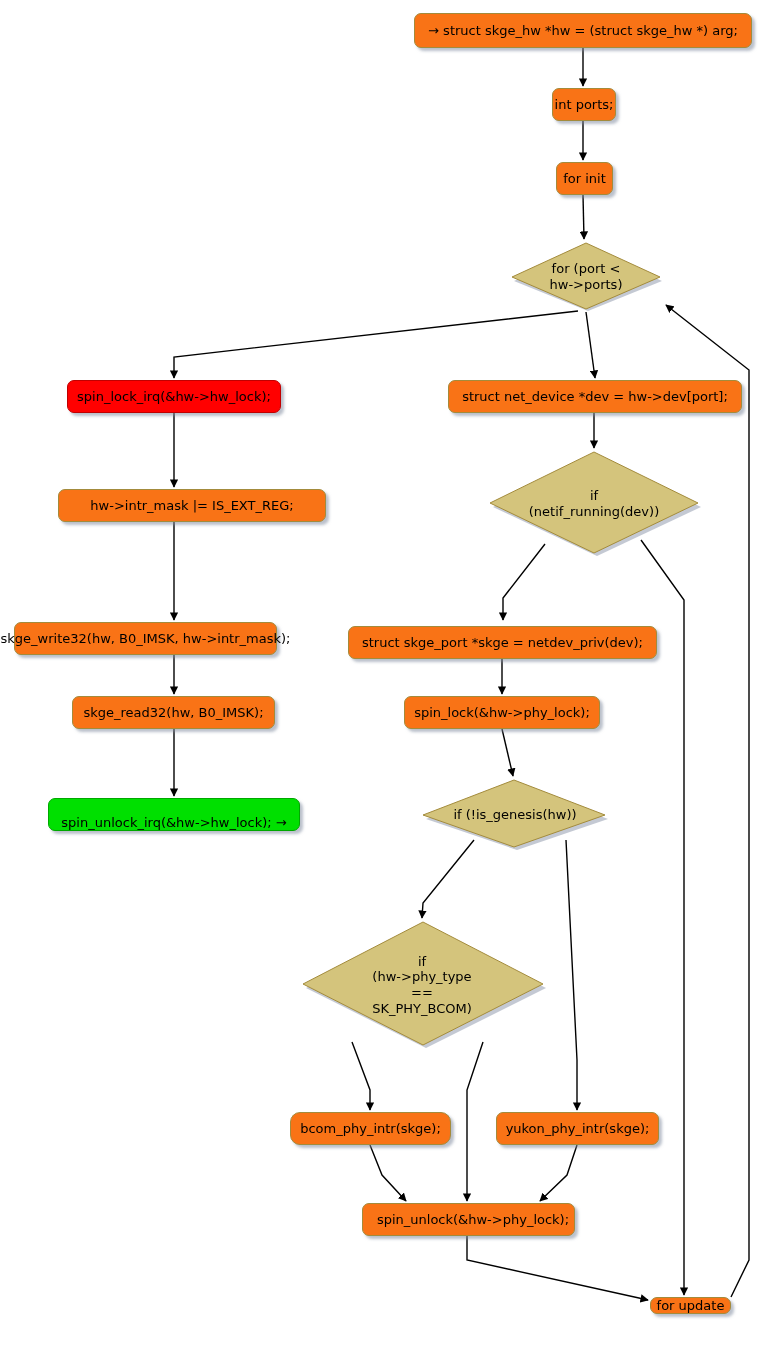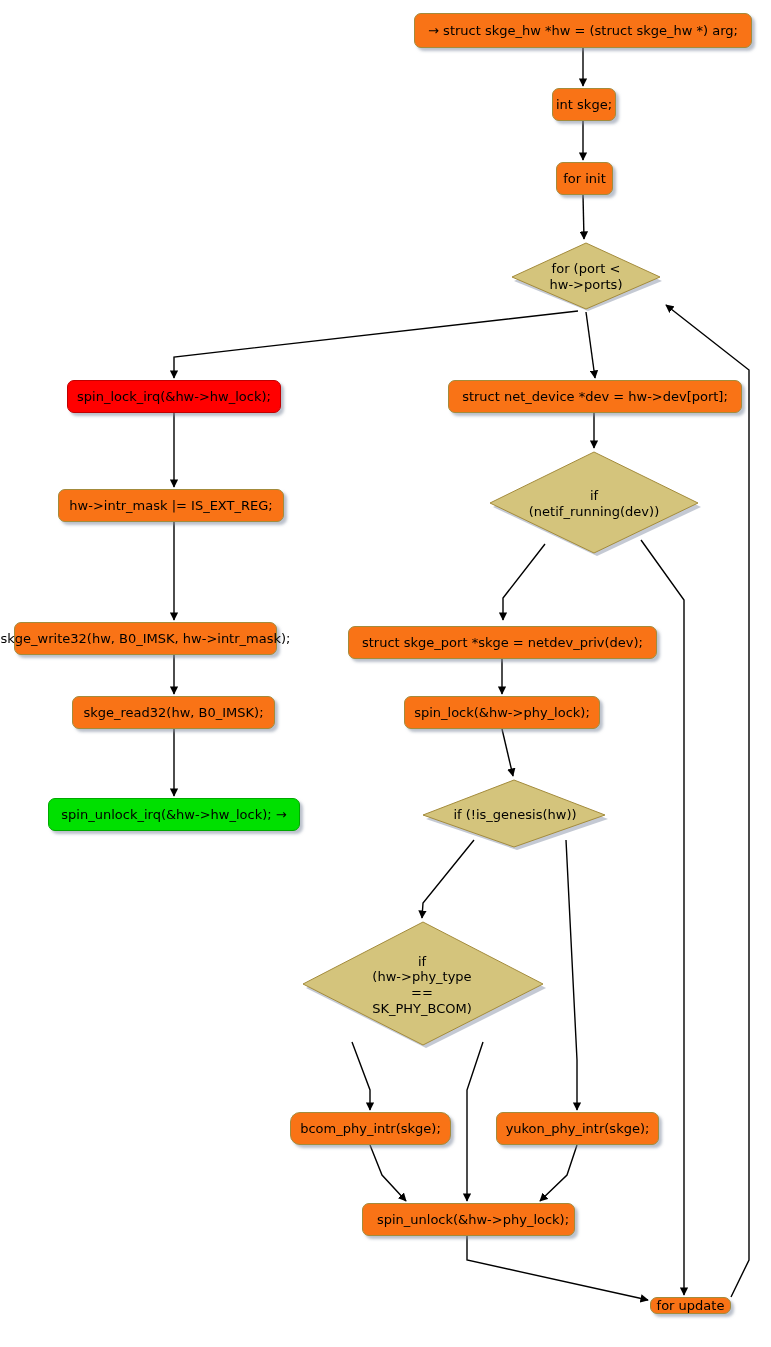--- a/index.html
+++ b/index.html
@@ -133,7 +133,7 @@
   </div>
 
   <div class="node rect" style="left:552px; top:88px; width:64px; height:33px;">
-    <span>int skge;</span>
+    <span>int ports;</span>
   </div>
 
   <div class="node rect" style="left:556px; top:162px; width:57px; height:33px;">

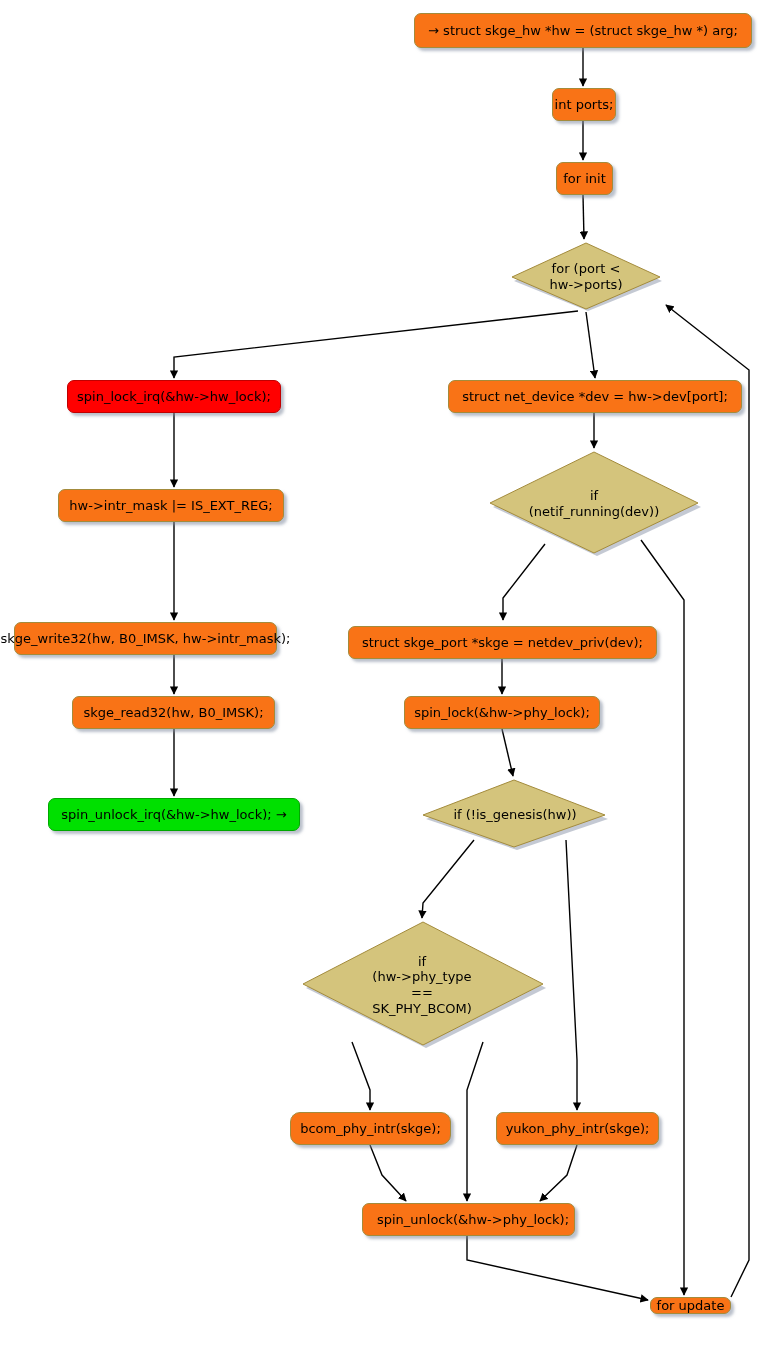--- a/index.html
+++ b/index.html
@@ -153,7 +153,7 @@
     <span>spin_lock_irq(&amp;hw-&gt;hw_lock);</span>
   </div>
 
-  <div class="node rect" style="left:58px; top:489px; width:226px; height:33px;">
+  <div class="node rect" style="left:58px; top:489px; width:268px; height:33px;">
     <span>hw-&gt;intr_mask |= IS_EXT_REG;</span>
   </div>
 

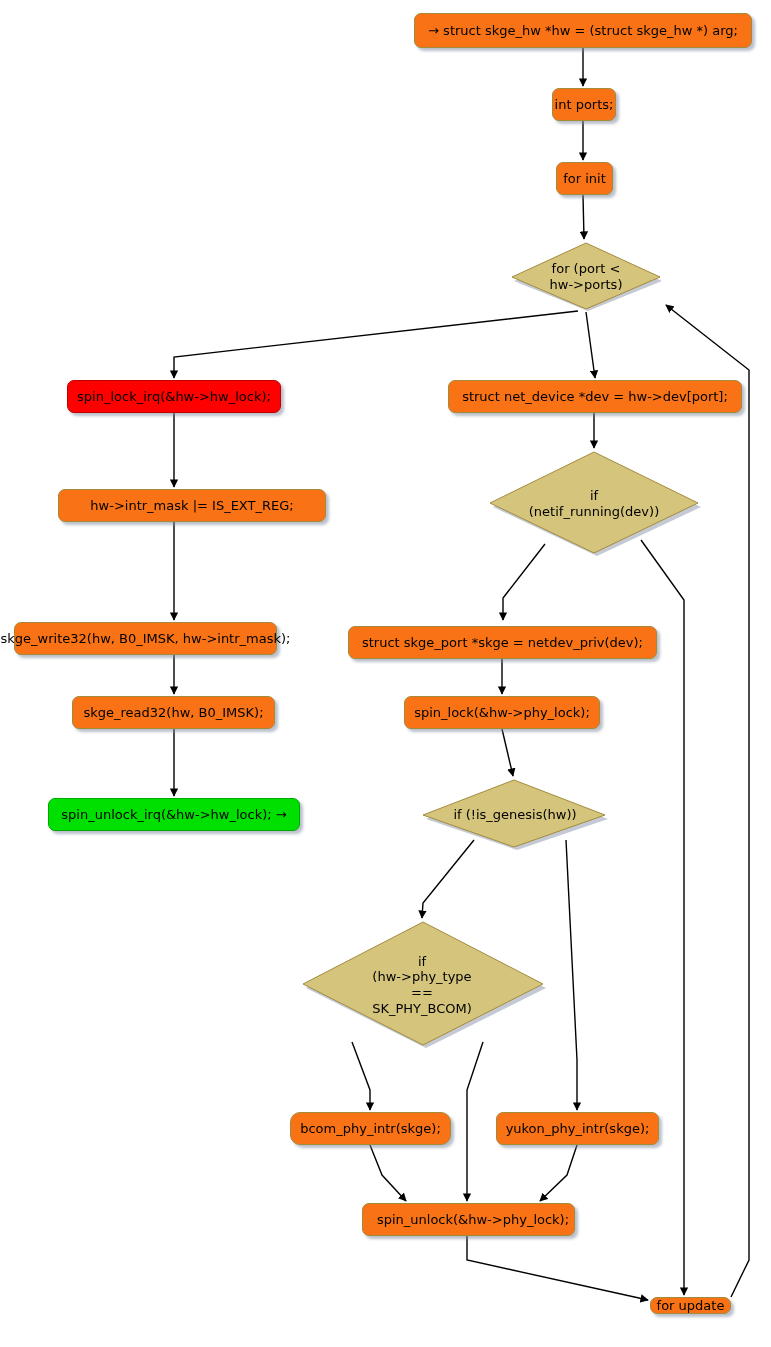--- a/index.html
+++ b/index.html
@@ -165,7 +165,7 @@
     <span>skge_read32(hw, B0_IMSK);</span>
   </div>
 
-  <div class="node rect success" style="left:48px; top:798px; width:252px; height:33px;">
+  <div class="node rect success" style="left:48px; top:798px; width:252px; height:33px;align-items:flex-end;">
     <span>spin_unlock_irq(&amp;hw-&gt;hw_lock); →</span>
   </div>
 

